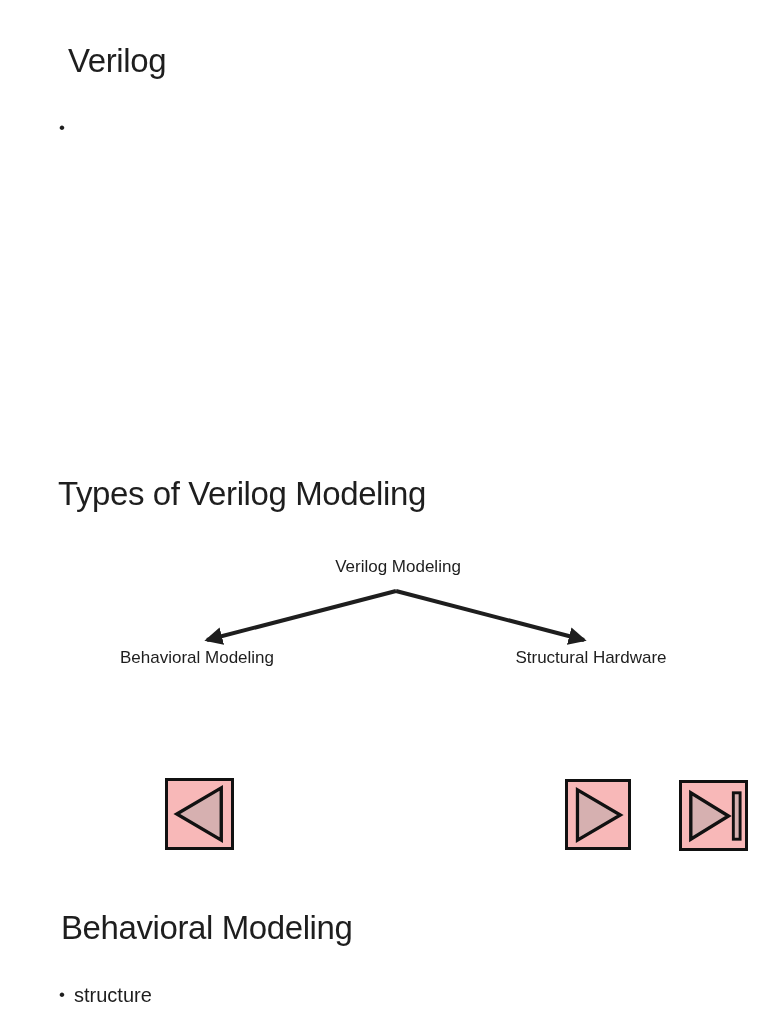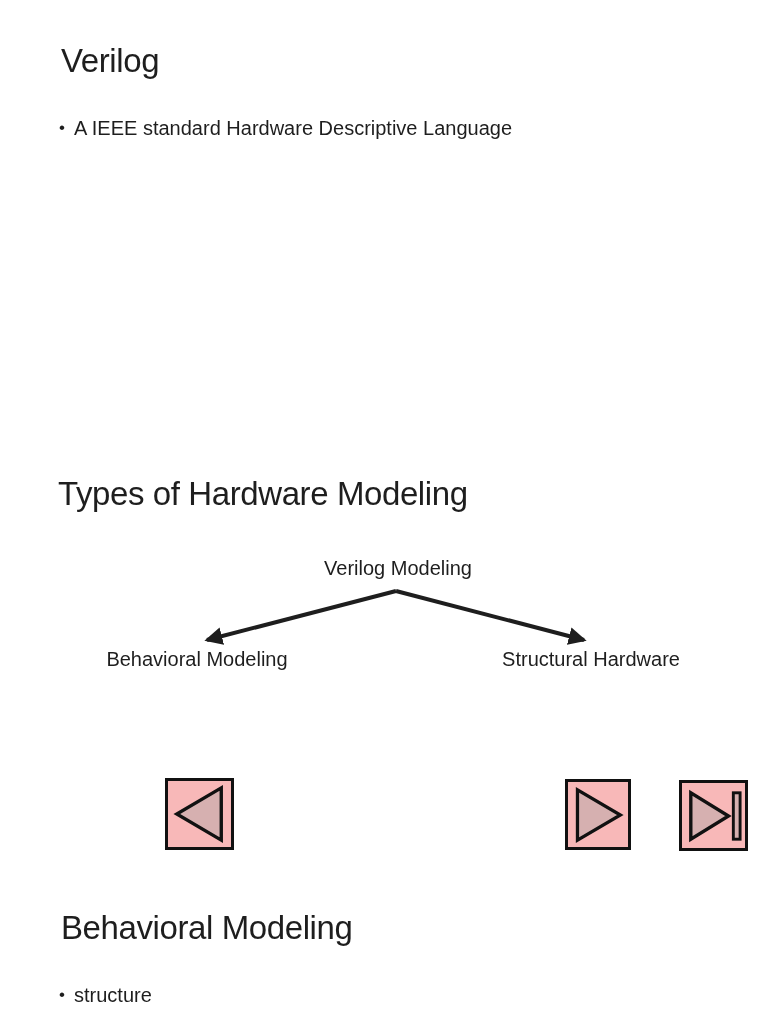--- a/index.html
+++ b/index.html
@@ -47,7 +47,7 @@
 </head>
 <body>
 
-<div class="abs slide-title" style="left:61px; top:42px;">Verilog</div>
+<div class="abs slide-title" style="left:68px; top:42px;">Verilog</div>
 
 <div class="abs bullet-row" style="left:59px; top:114px; width:640px;">
   <span class="bullet-marker">•</span>

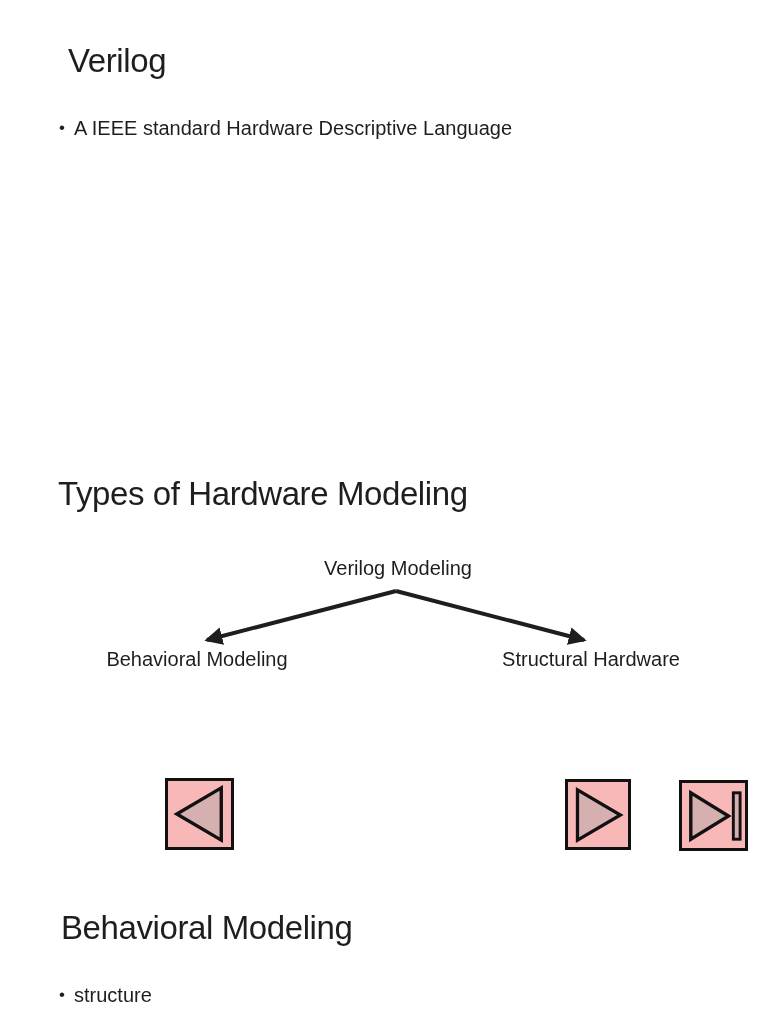--- a/index.html
+++ b/index.html
@@ -51,7 +51,6 @@
 
 <div class="abs bullet-row" style="left:59px; top:114px; width:640px;">
   <span class="bullet-marker">•</span>
-  <span class="bullet-text">A IEEE standard Hardware Descriptive Language</span>
 </div>
 
 <div class="abs slide-title" style="left:58px; top:475px;">Types of Hardware Modeling</div>

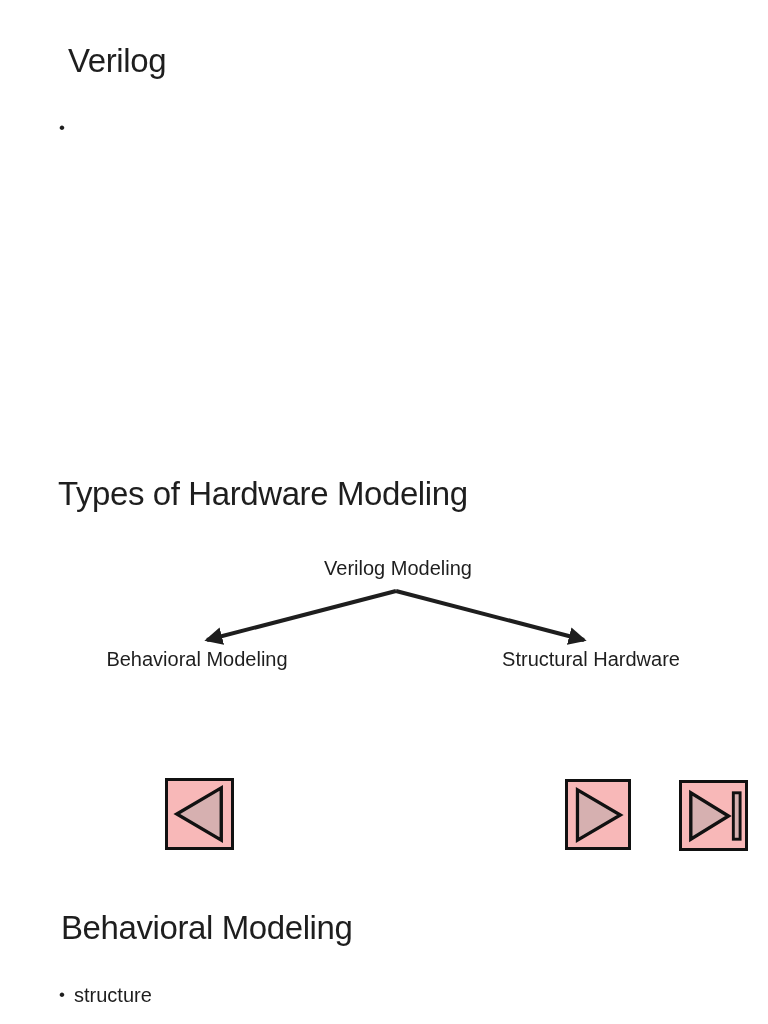--- a/index.html
+++ b/index.html
@@ -53,7 +53,7 @@
   <span class="bullet-marker">•</span>
 </div>
 
-<div class="abs slide-title" style="left:58px; top:475px;">Types of Hardware Modeling</div>
+<div class="abs slide-title" style="left:58px; top:475px;">Types of Verilog Modeling</div>
 
 <div class="abs diagram-label" style="left:298px; top:557px; width:200px;">Verilog Modeling</div>
 

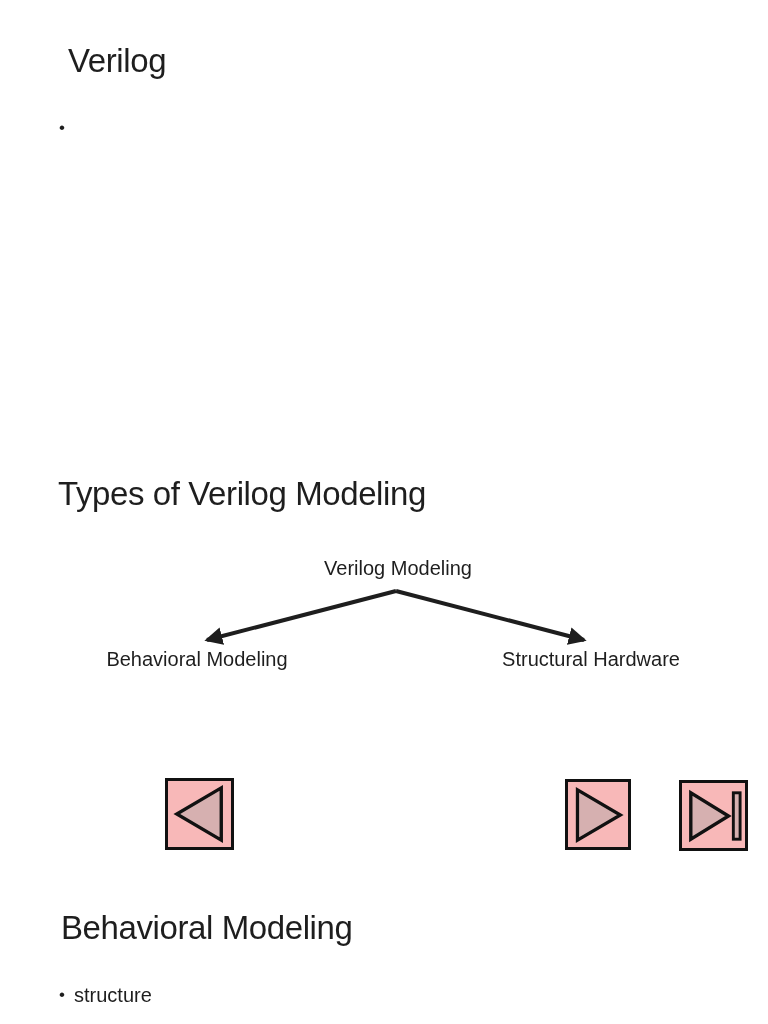--- a/index.html
+++ b/index.html
@@ -23,7 +23,7 @@
   .bullet-marker { width:15px; font-size:17px; line-height:28px; flex:0 0 15px; }
   .bullet-text { line-height:28px; }
   .diagram-label {
-    font-size:20px;
+    font-size:17px;
     text-align:center;
     white-space:nowrap;
     color:var(--text, #1e1e1e);

